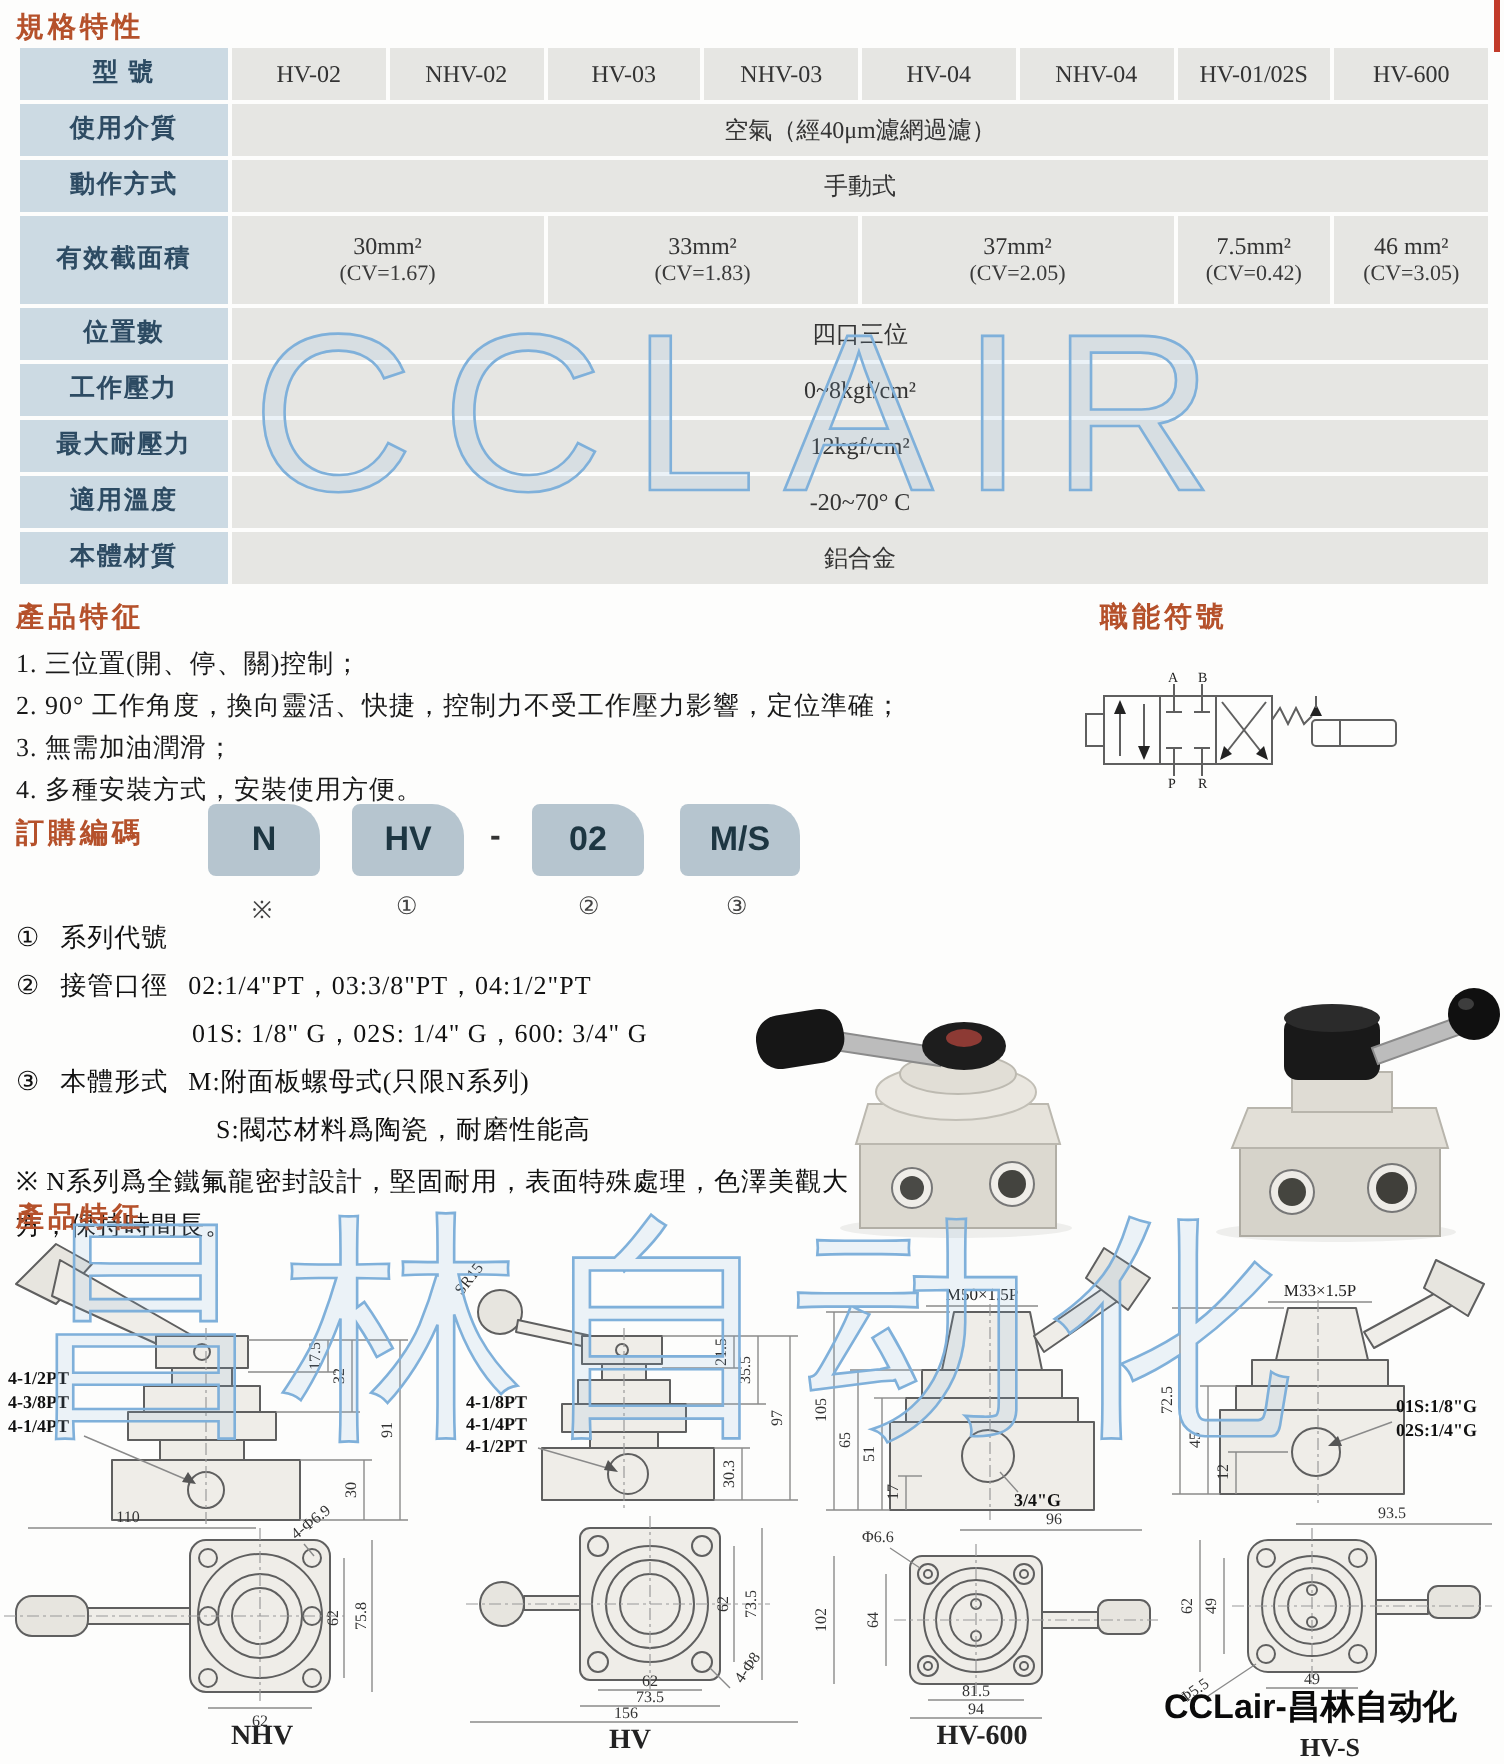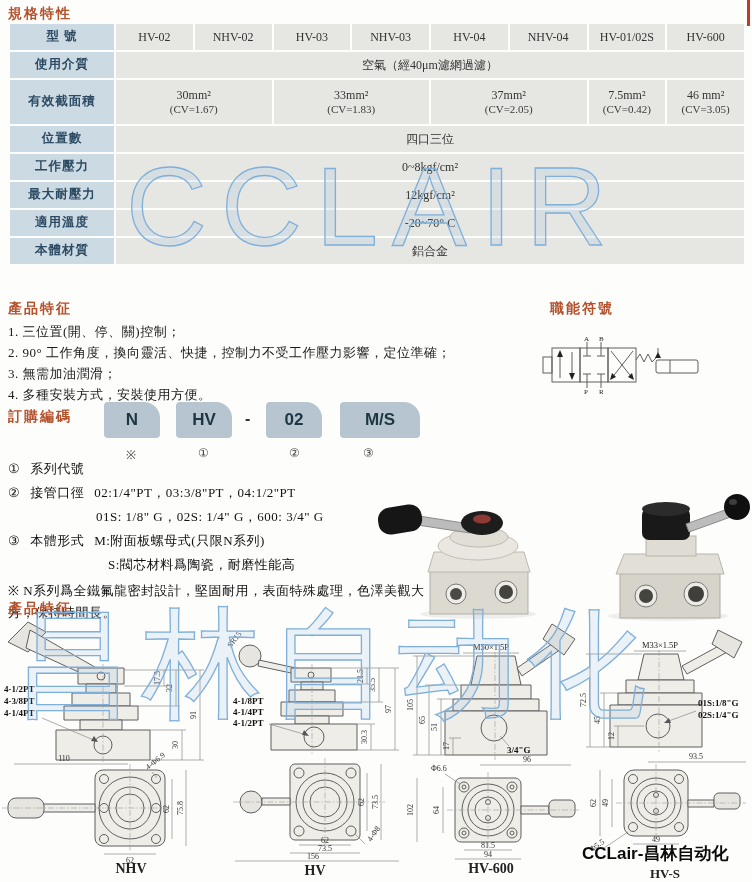--- a/index.html
+++ b/index.html
@@ -85,6 +85,10 @@
       <td class="lbl">使用介質</td>
       <td colspan="8">空氣（經40μm濾網過濾）</td>
     </tr>
+    <tr>
+      <td class="lbl">動作方式</td>
+      <td colspan="8">手動式</td>
+    </tr>
     <tr class="h42">
       <td class="lbl">有效截面積</td>
       <td colspan="2">

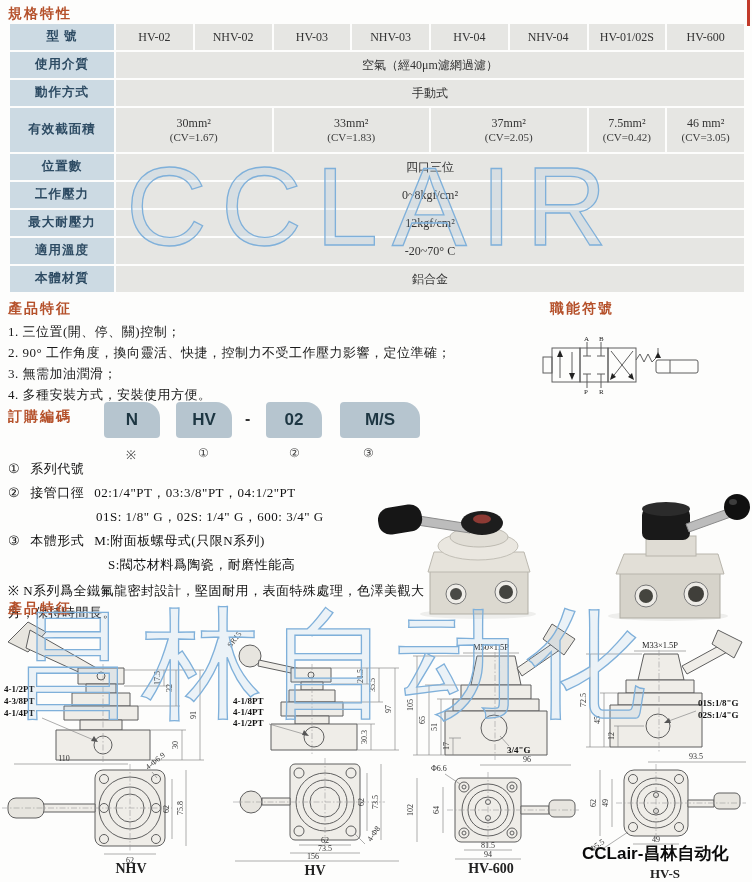--- a/index.html
+++ b/index.html
@@ -193,7 +193,7 @@
   <div class="obox" style="left:176px;top:402px">HV</div>
   <div class="odash" style="left:245px;top:410px">-</div>
   <div class="obox" style="left:266px;top:402px">02</div>
-  <div class="obox" style="left:340px;top:402px;width:80px">M/S</div>
+  <div class="obox" style="left:340px;top:402px;width:60px">M/S</div>
   <div class="omark" style="left:126px;top:446px">※</div>
   <div class="omark" style="left:198px;top:446px">①</div>
   <div class="omark" style="left:289px;top:446px">②</div>

